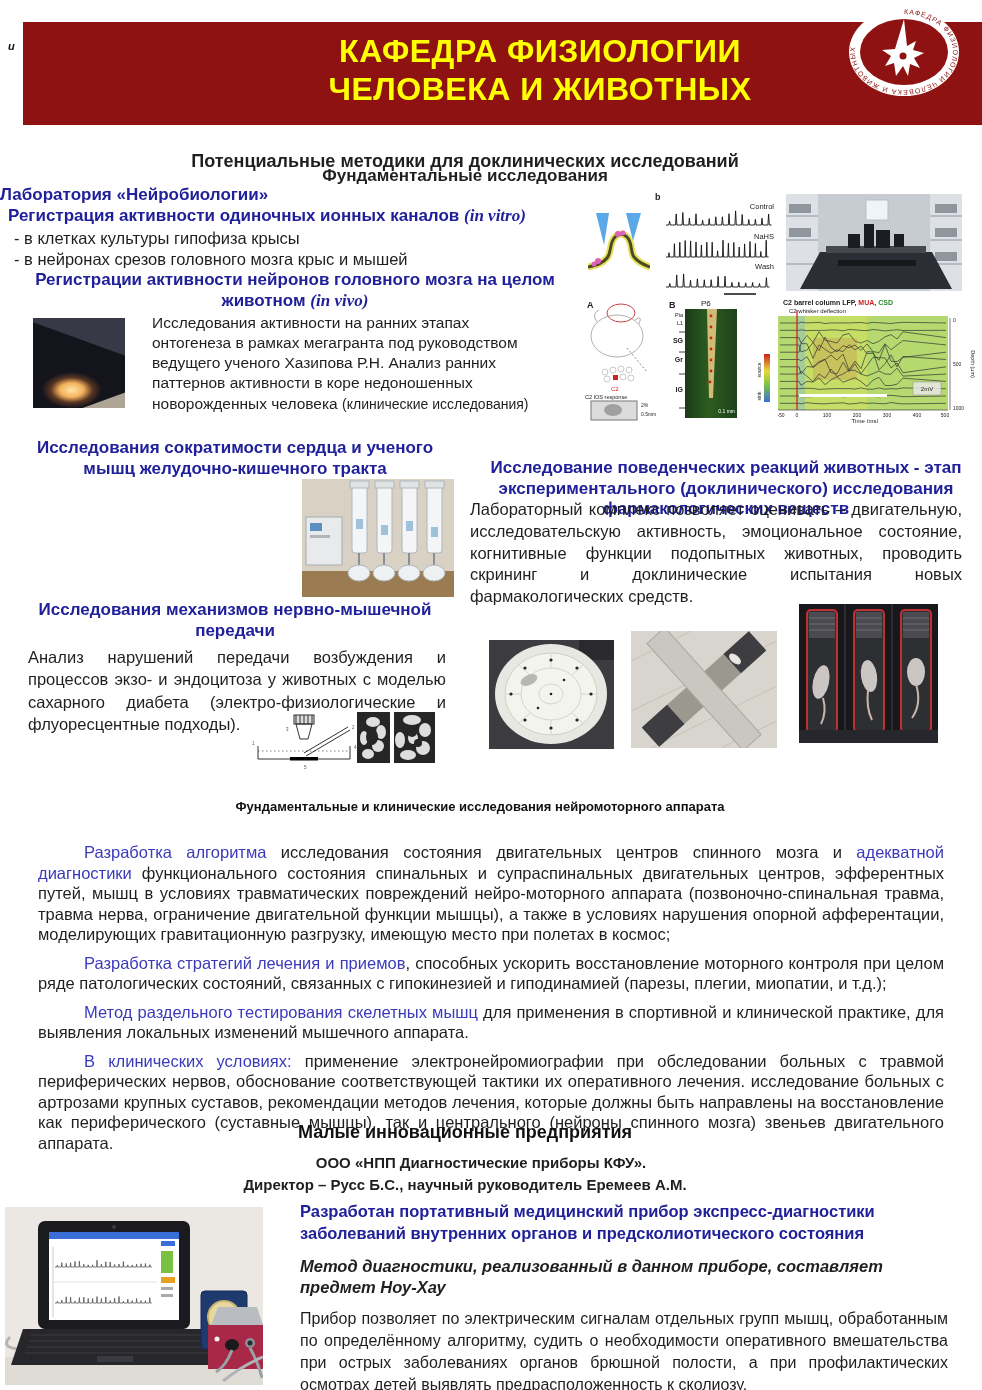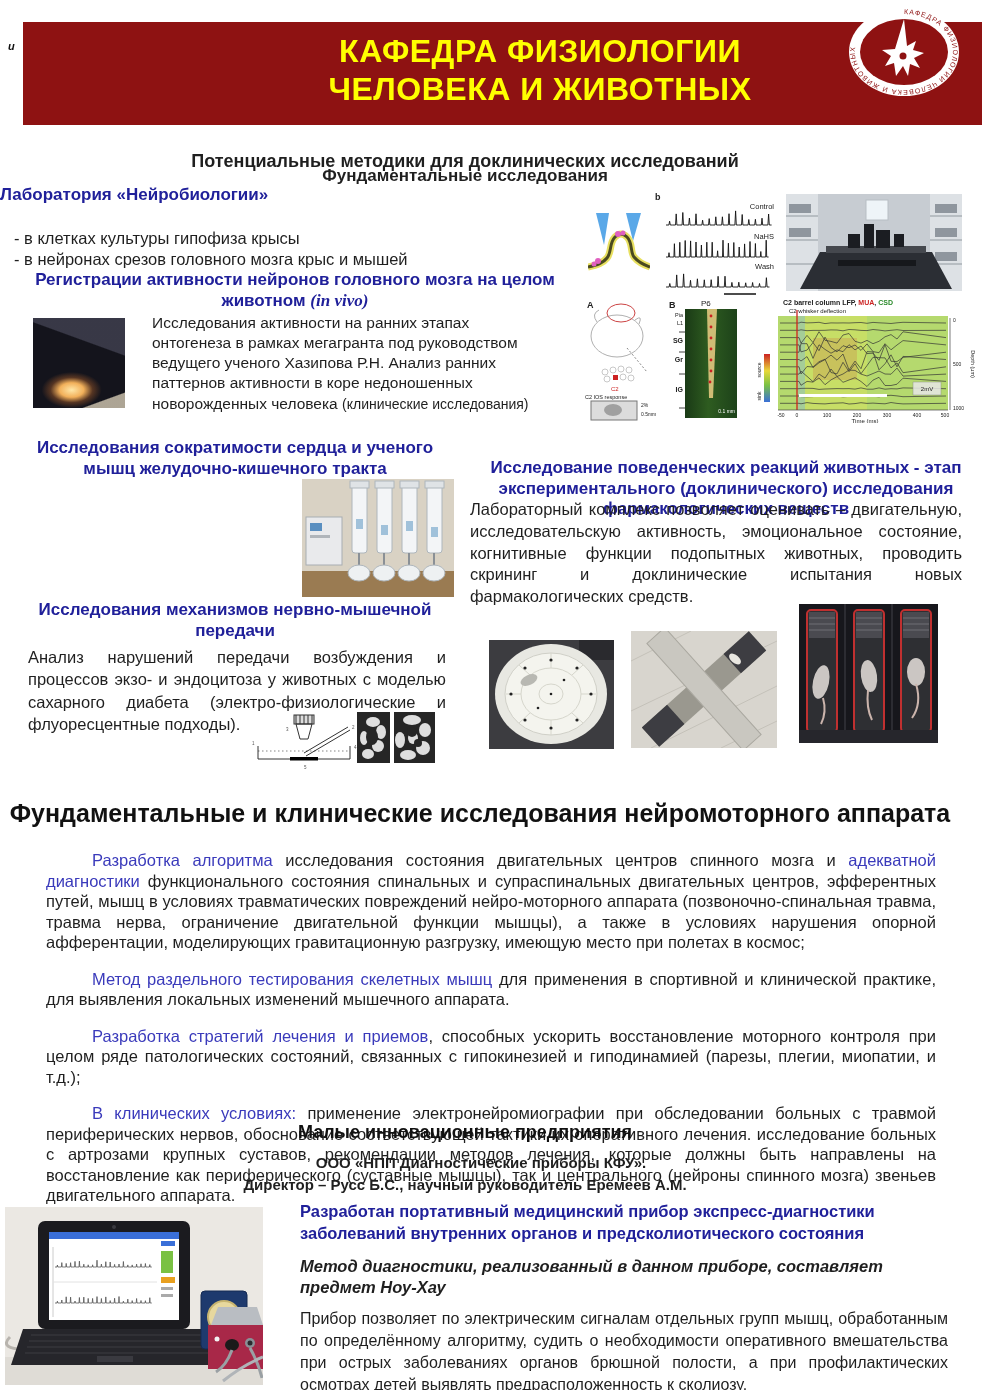--- a/index.html
+++ b/index.html
@@ -90,6 +90,10 @@
   <div class="subtitle2">Потенциальные методики для доклинических исследований</div>
 
   <div class="blue-h nl-h1">Лаборатория «Нейробиологии»</div>
+  <div class="blue-h nl-h2">
+    <span>Регистрация активности одиночных ионных каналов </span>
+    <span class="serif-it">(in vitro)</span>
+  </div>
   <div class="nl-b">
     <div>- в клетках культуры гипофиза крысы</div>
     <div>-  в нейронах срезов головного мозга крыс и мышей</div>

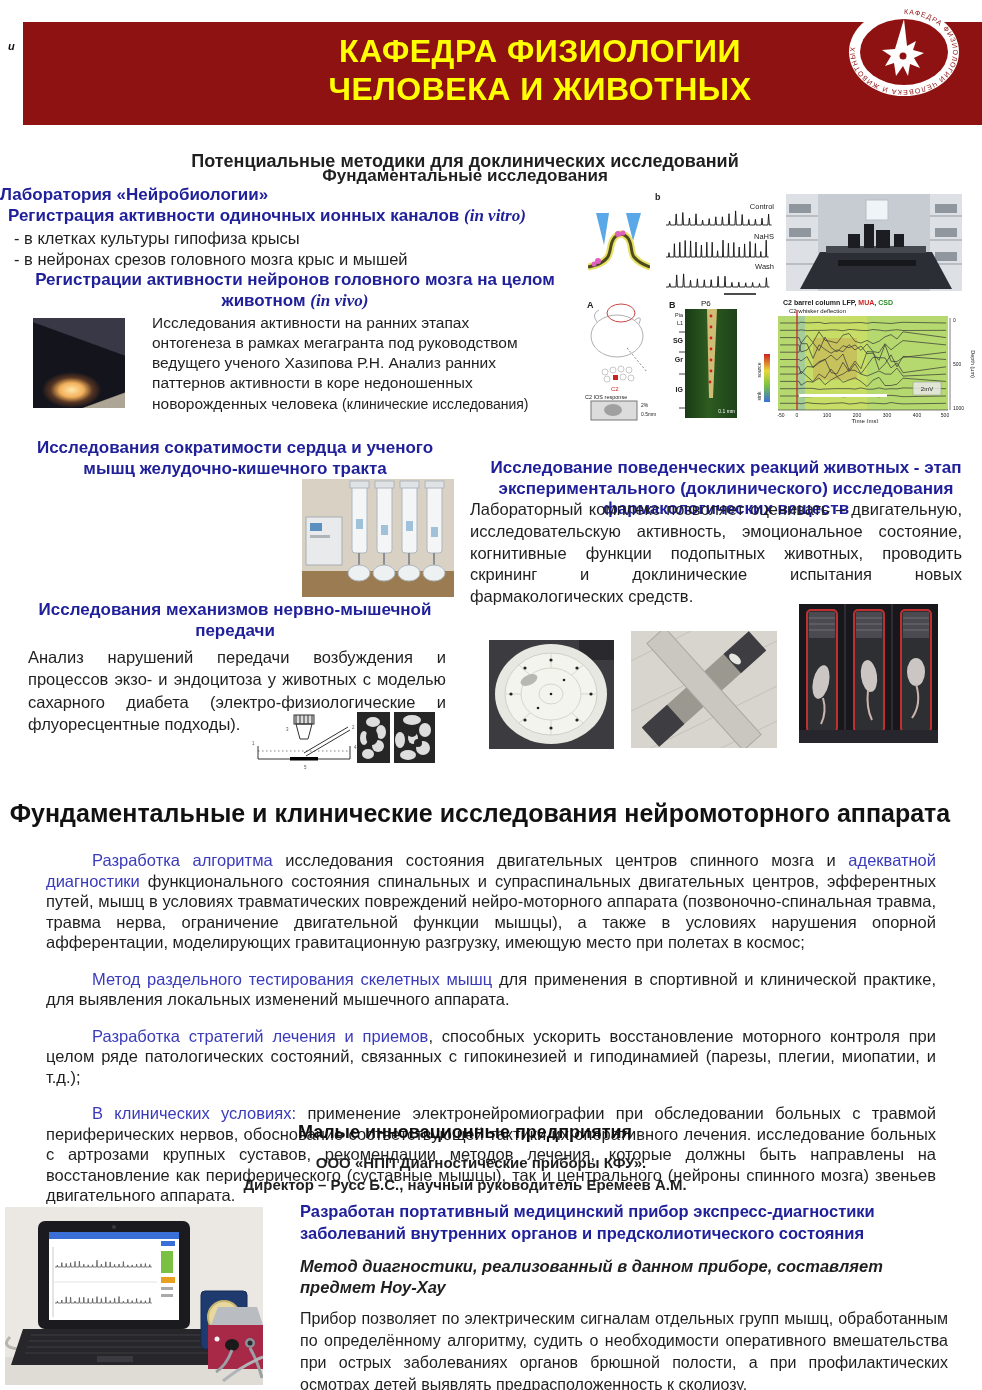--- a/index.html
+++ b/index.html
@@ -50,7 +50,7 @@
   .photo-maze{position:absolute;left:631px;top:631px;width:146px;height:117px;}
   .photo-cyl{position:absolute;left:799px;top:604px;width:139px;height:139px;}
   
-  .motor-title{position:absolute;left:0;top:799px;width:960px;text-align:center;font-weight:bold;font-size:25px;color:#111;}
+  .motor-title{position:absolute;left:0;top:799px;width:960px;text-align:center;font-weight:bold;font-size:13px;color:#111;}
   .motor-body{position:absolute;left:30px;top:834px;width:922px;font-size:16.5px;line-height:20.5px;text-align:justify;}
   .motor-body p{margin:16px;text-indent:46px;}
   .blue-in{color:#3A3ABB;}

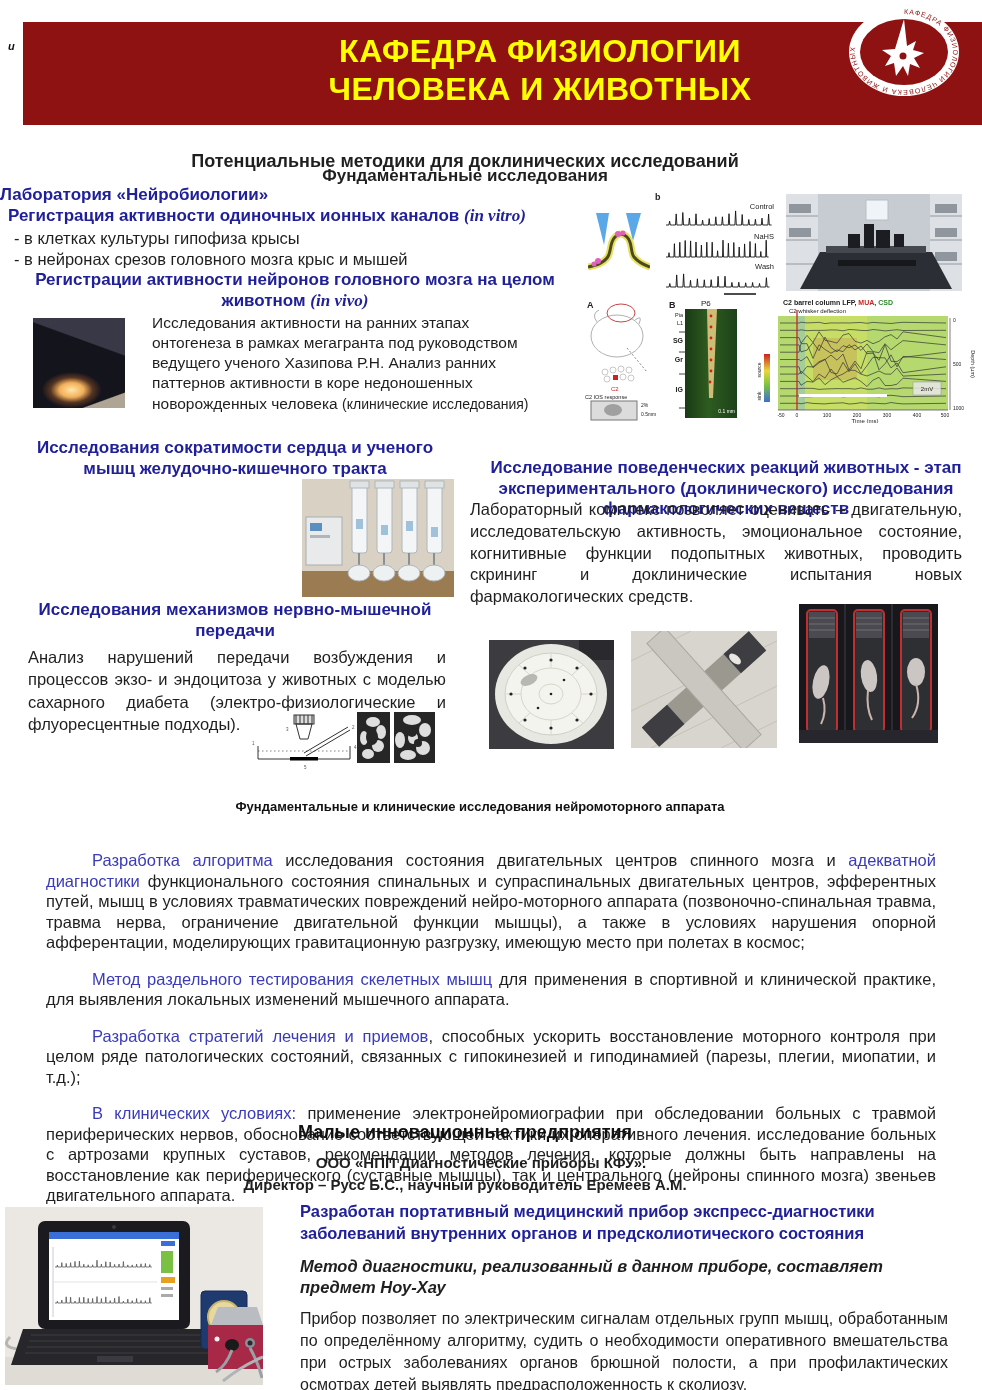--- a/index.html
+++ b/index.html
@@ -52,7 +52,7 @@
   
   .motor-title{position:absolute;left:0;top:799px;width:960px;text-align:center;font-weight:bold;font-size:13px;color:#111;}
   .motor-body{position:absolute;left:30px;top:834px;width:922px;font-size:16.5px;line-height:20.5px;text-align:justify;}
-  .motor-body p{margin:16px;text-indent:46px;}
+  .motor-body p{margin:8px;text-indent:46px;}
   .blue-in{color:#3A3ABB;}
   
   .innov-title{position:absolute;left:0;top:1122px;width:930px;text-align:center;font-weight:bold;font-size:18px;color:#111;}

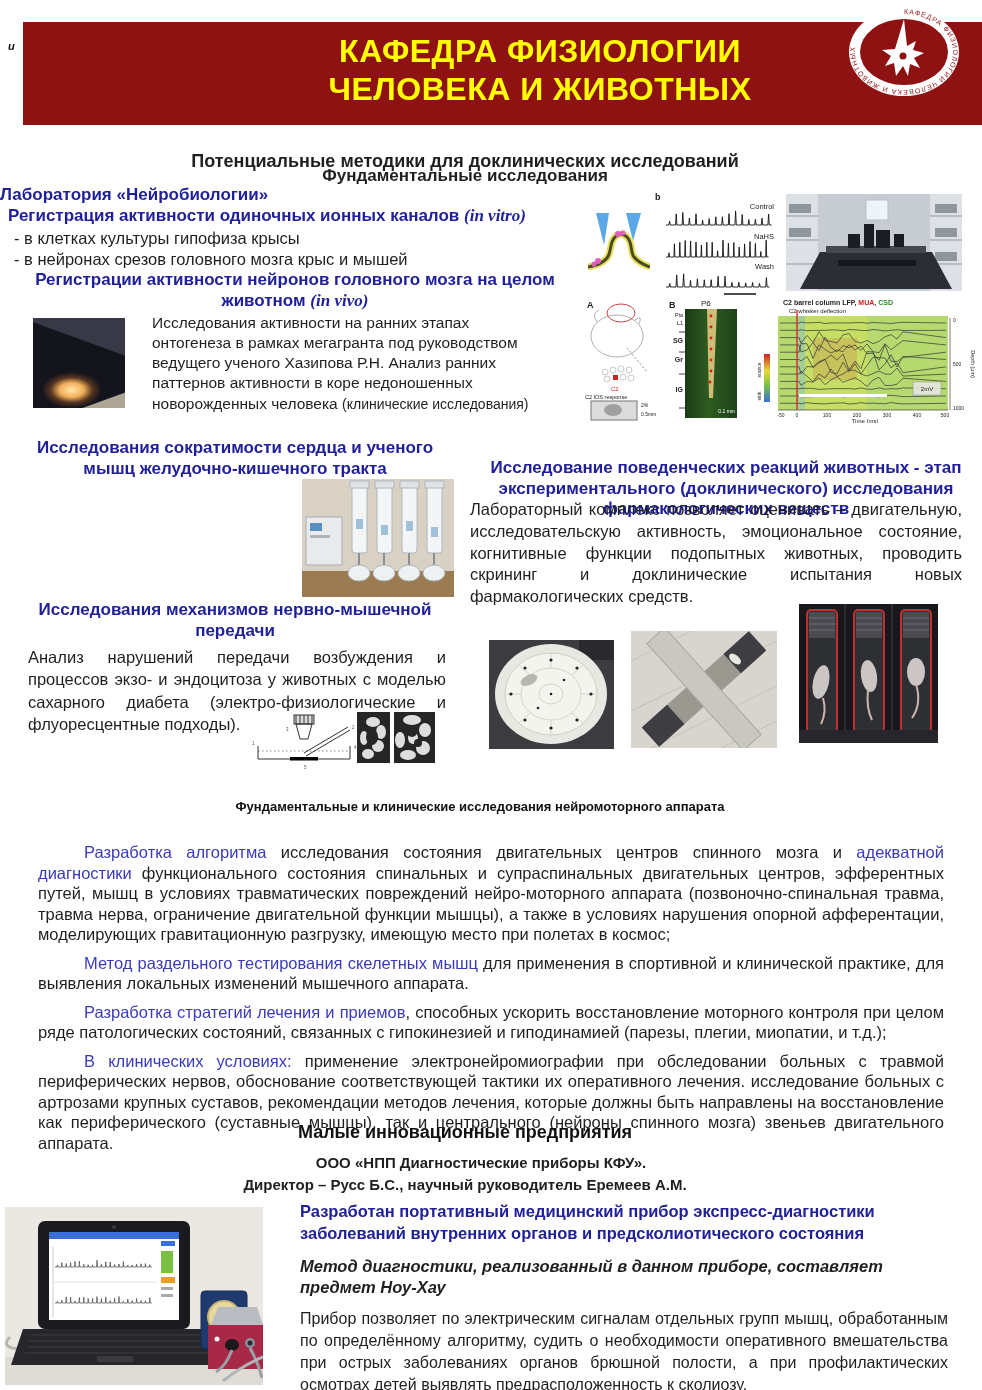--- a/index.html
+++ b/index.html
@@ -469,8 +469,8 @@
   <div class="motor-title">Фундаментальные и клинические исследования нейромоторного аппарата</div>
   <div class="motor-body">
     <p><span class="blue-in">Разработка алгоритма</span><span> исследования состояния двигательных центров спинного мозга и </span><span class="blue-in">адекватной диагностики</span><span> функционального состояния спинальных и супраспинальных двигательных центров, эфферентных путей, мышц в условиях травматических повреждений нейро-моторного аппарата (позвоночно-спинальная травма, травма нерва, ограничение двигательной функции мышцы), а также в условиях нарушения опорной афферентации, моделирующих гравитационную разгрузку, имеющую место при полетах в космос;</span></p>
+    <p><span class="blue-in">Разработка стратегий лечения и приемов</span><span>, способных ускорить восстановление моторного контроля при целом ряде патологических состояний, связанных с гипокинезией и гиподинамией (парезы, плегии, миопатии,  и т.д.);</span></p>
     <p><span class="blue-in">Метод раздельного тестирования  скелетных мышц</span><span> для применения в спортивной и клинической практике, для выявления локальных изменений мышечного аппарата.</span></p>
-    <p><span class="blue-in">Разработка стратегий лечения и приемов</span><span>, способных ускорить восстановление моторного контроля при целом ряде патологических состояний, связанных с гипокинезией и гиподинамией (парезы, плегии, миопатии,  и т.д.);</span></p>
     <p><span class="blue-in">В клинических условиях:</span><span> применение электронейромиографии при обследовании больных с травмой периферических нервов, обоснование соответствующей тактики их оперативного лечения. исследование больных с артрозами крупных суставов, рекомендации методов лечения, которые должны быть направлены на восстановление как периферического (суставные мышцы), так и центрального (нейроны спинного мозга) звеньев двигательного аппарата.</span></p>
   </div>
 

